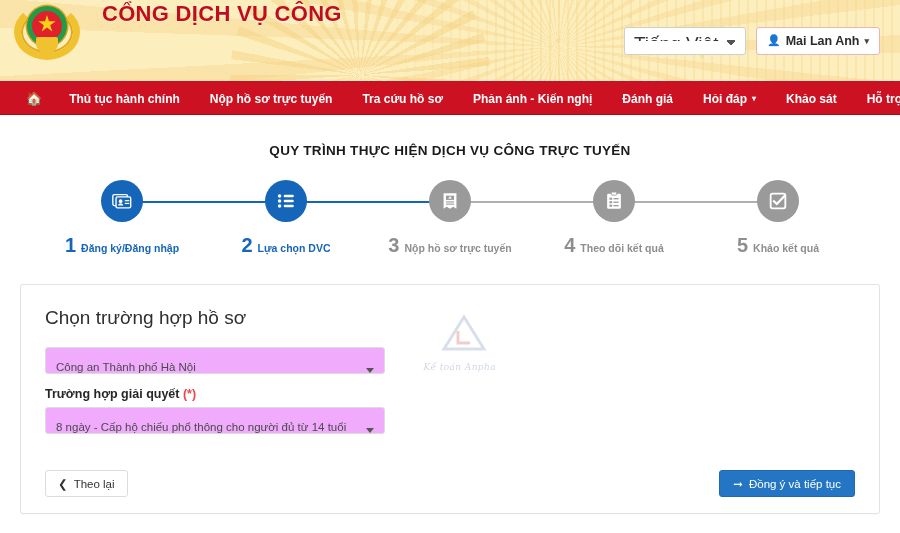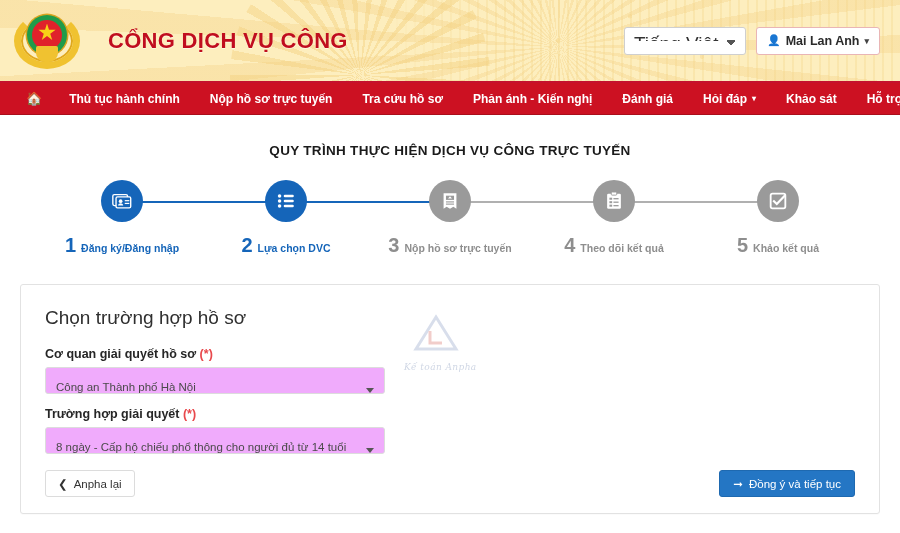--- a/index.html
+++ b/index.html
@@ -24,9 +24,8 @@
       repeating-conic-gradient(from 0deg at 62% 58%,
         rgba(247,219,153,.55) 0deg 3deg, rgba(253,238,190,0) 3deg 8deg);
     border-bottom:2px solid #c4122e;
-    display:flex; align-items:center;
+    display:flex; 
     overflow:hidden;
-    gap:6px;
   }
   .hdr-pattern {
     position:absolute; inset:0;

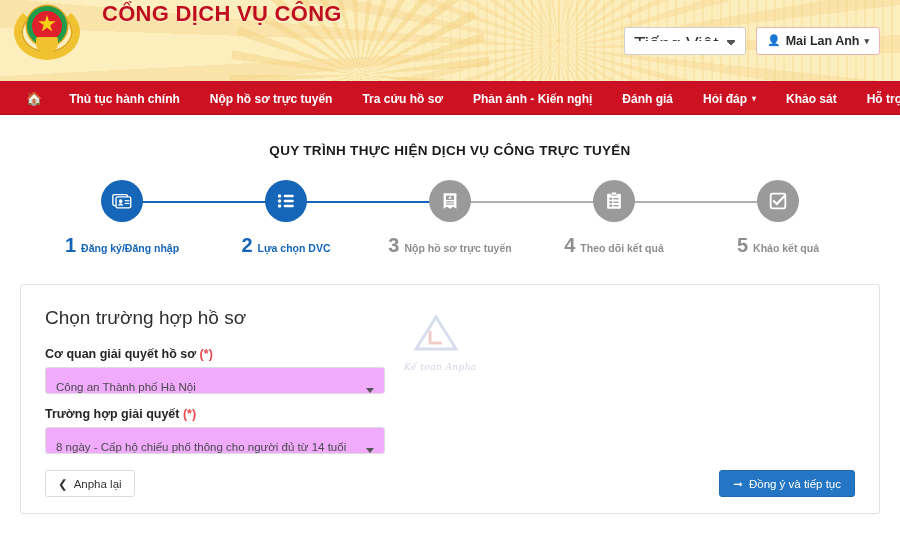--- a/index.html
+++ b/index.html
@@ -476,10 +476,6 @@
 
   <h2>Chọn trường hợp hồ sơ</h2>
 
-  <div class="fld-label">
-    <span>Cơ quan giải quyết hồ sơ</span>
-    <span class="req">(*)</span>
-  </div>
   <div class="sel">
     <span class="val">Công an Thành phố Hà Nội</span>
     <span class="arrow"></span>

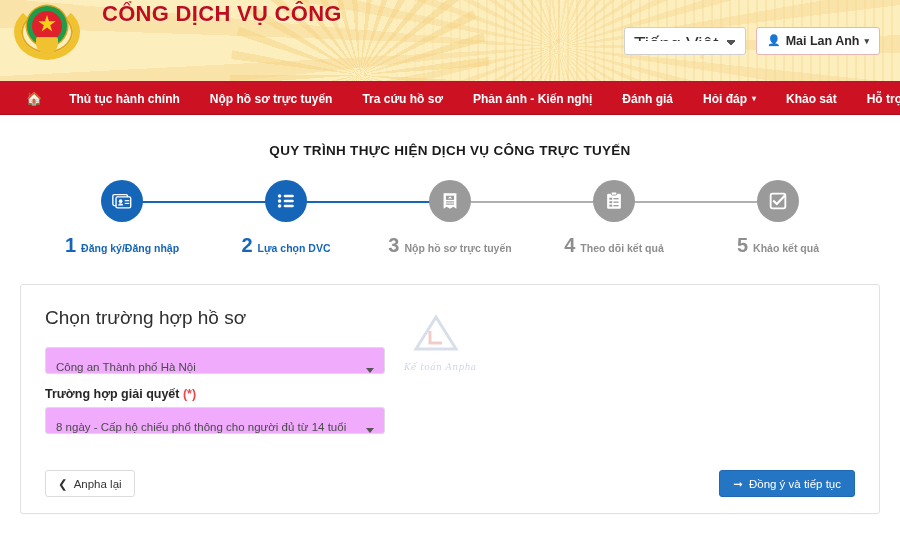--- a/index.html
+++ b/index.html
@@ -295,7 +295,7 @@
     width:92px; height:72px;
     opacity:.55;
     pointer-events:none;
-    text-align:left;
+    text-align:right;
   }
   .watermark .wm-cursive {
     font-family:"DejaVu Serif", serif;

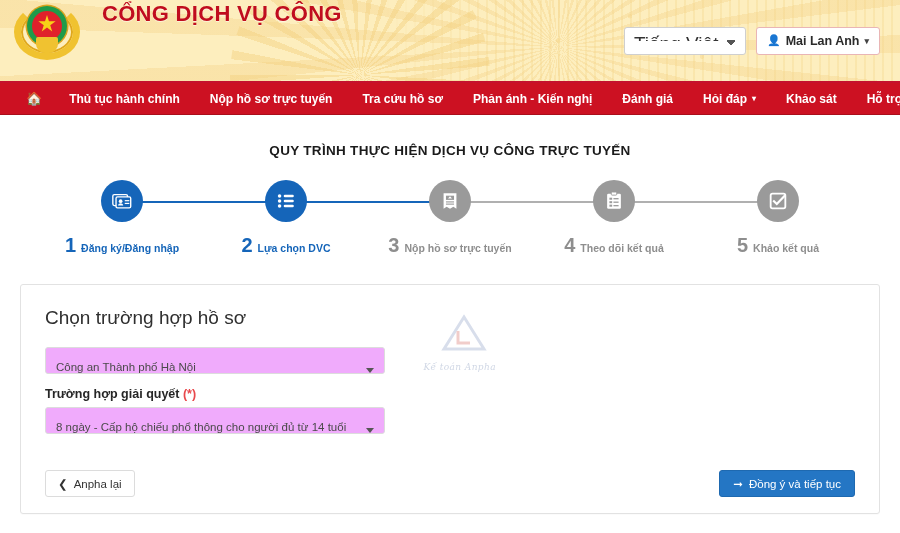--- a/index.html
+++ b/index.html
@@ -493,7 +493,7 @@
   <div class="btn-row">
     <div class="btn-back">
       <span>❮</span>
-      <span>Anpha lại</span>
+      <span>Theo lại</span>
     </div>
     <div class="btn-next">
       <span>➞</span>

